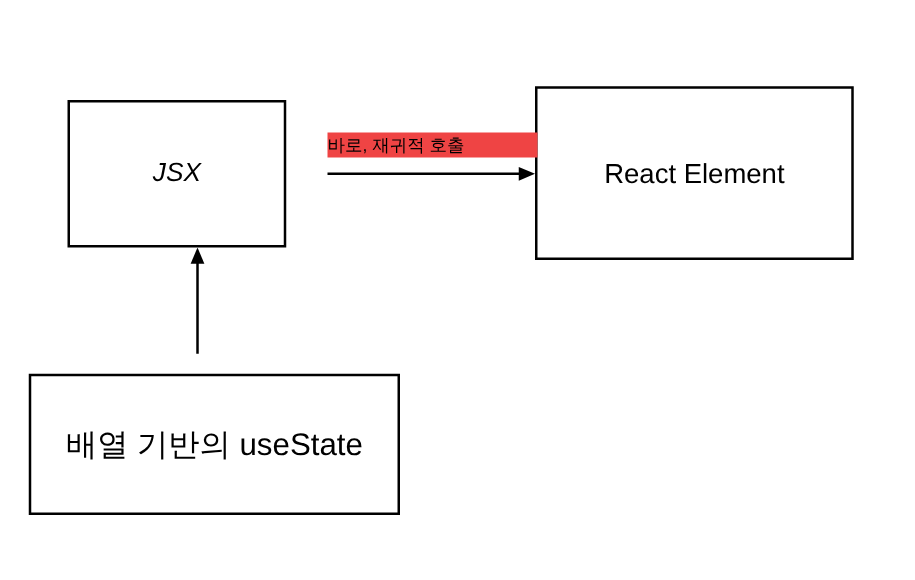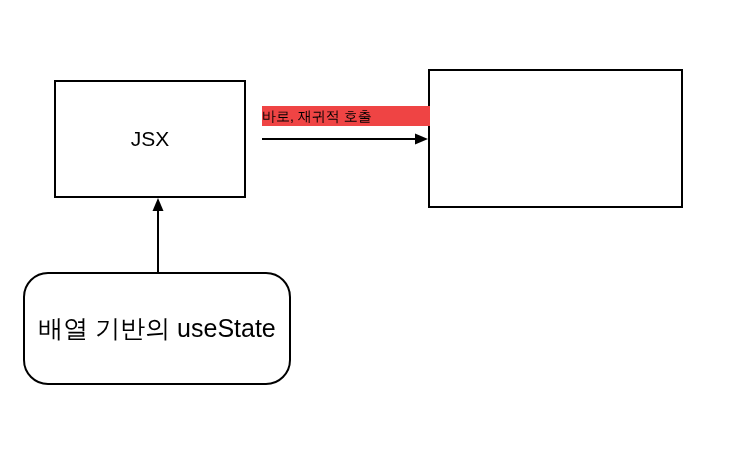--- a/index.html
+++ b/index.html
@@ -27,8 +27,9 @@
     color: #000000;
   }
   .node-jsx {
-    left: 54px; top: 80px; width: 192px; height: 118px;
+    left: 54px; top: 80px; width: 175px; height: 118px;
     font-size: 21px;
+    font-style: italic;
   }
   .node-react-element {
     left: 428px; top: 69px; width: 255px; height: 139px;

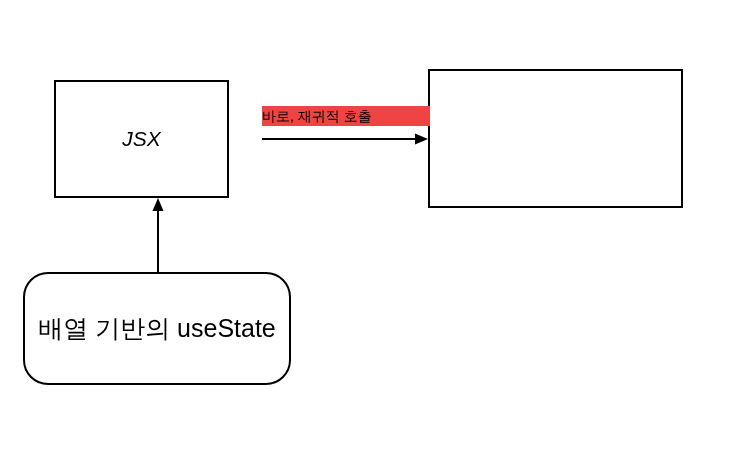--- a/index.html
+++ b/index.html
@@ -79,6 +79,7 @@
   </div>
 
   <div class="node node-react-element">
+    <div>React Element</div>
   </div>
 
   <div class="node node-usestate">

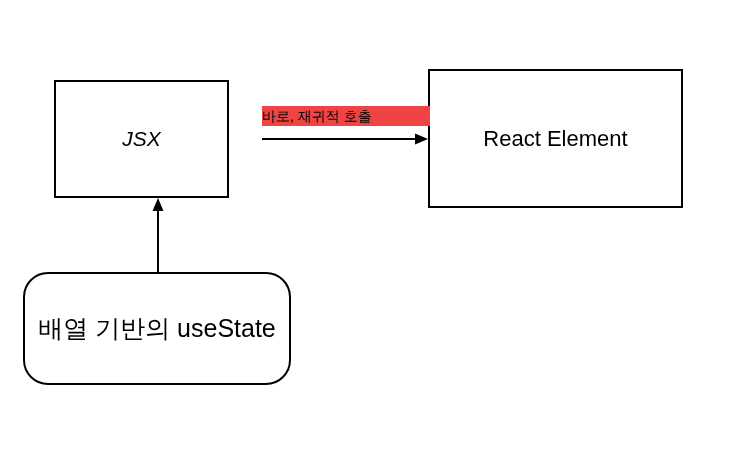--- a/index.html
+++ b/index.html
@@ -37,9 +37,8 @@
     line-height: 31px;
   }
   .node-usestate {
-    left: 23px; top: 272px; width: 268px; height: 113px;
+    left: 23px; top: 299px; width: 297px; height: 113px;
     font-size: 25px;
-    border-radius: 25px;
   }
   .edge-label {
     position: absolute;

